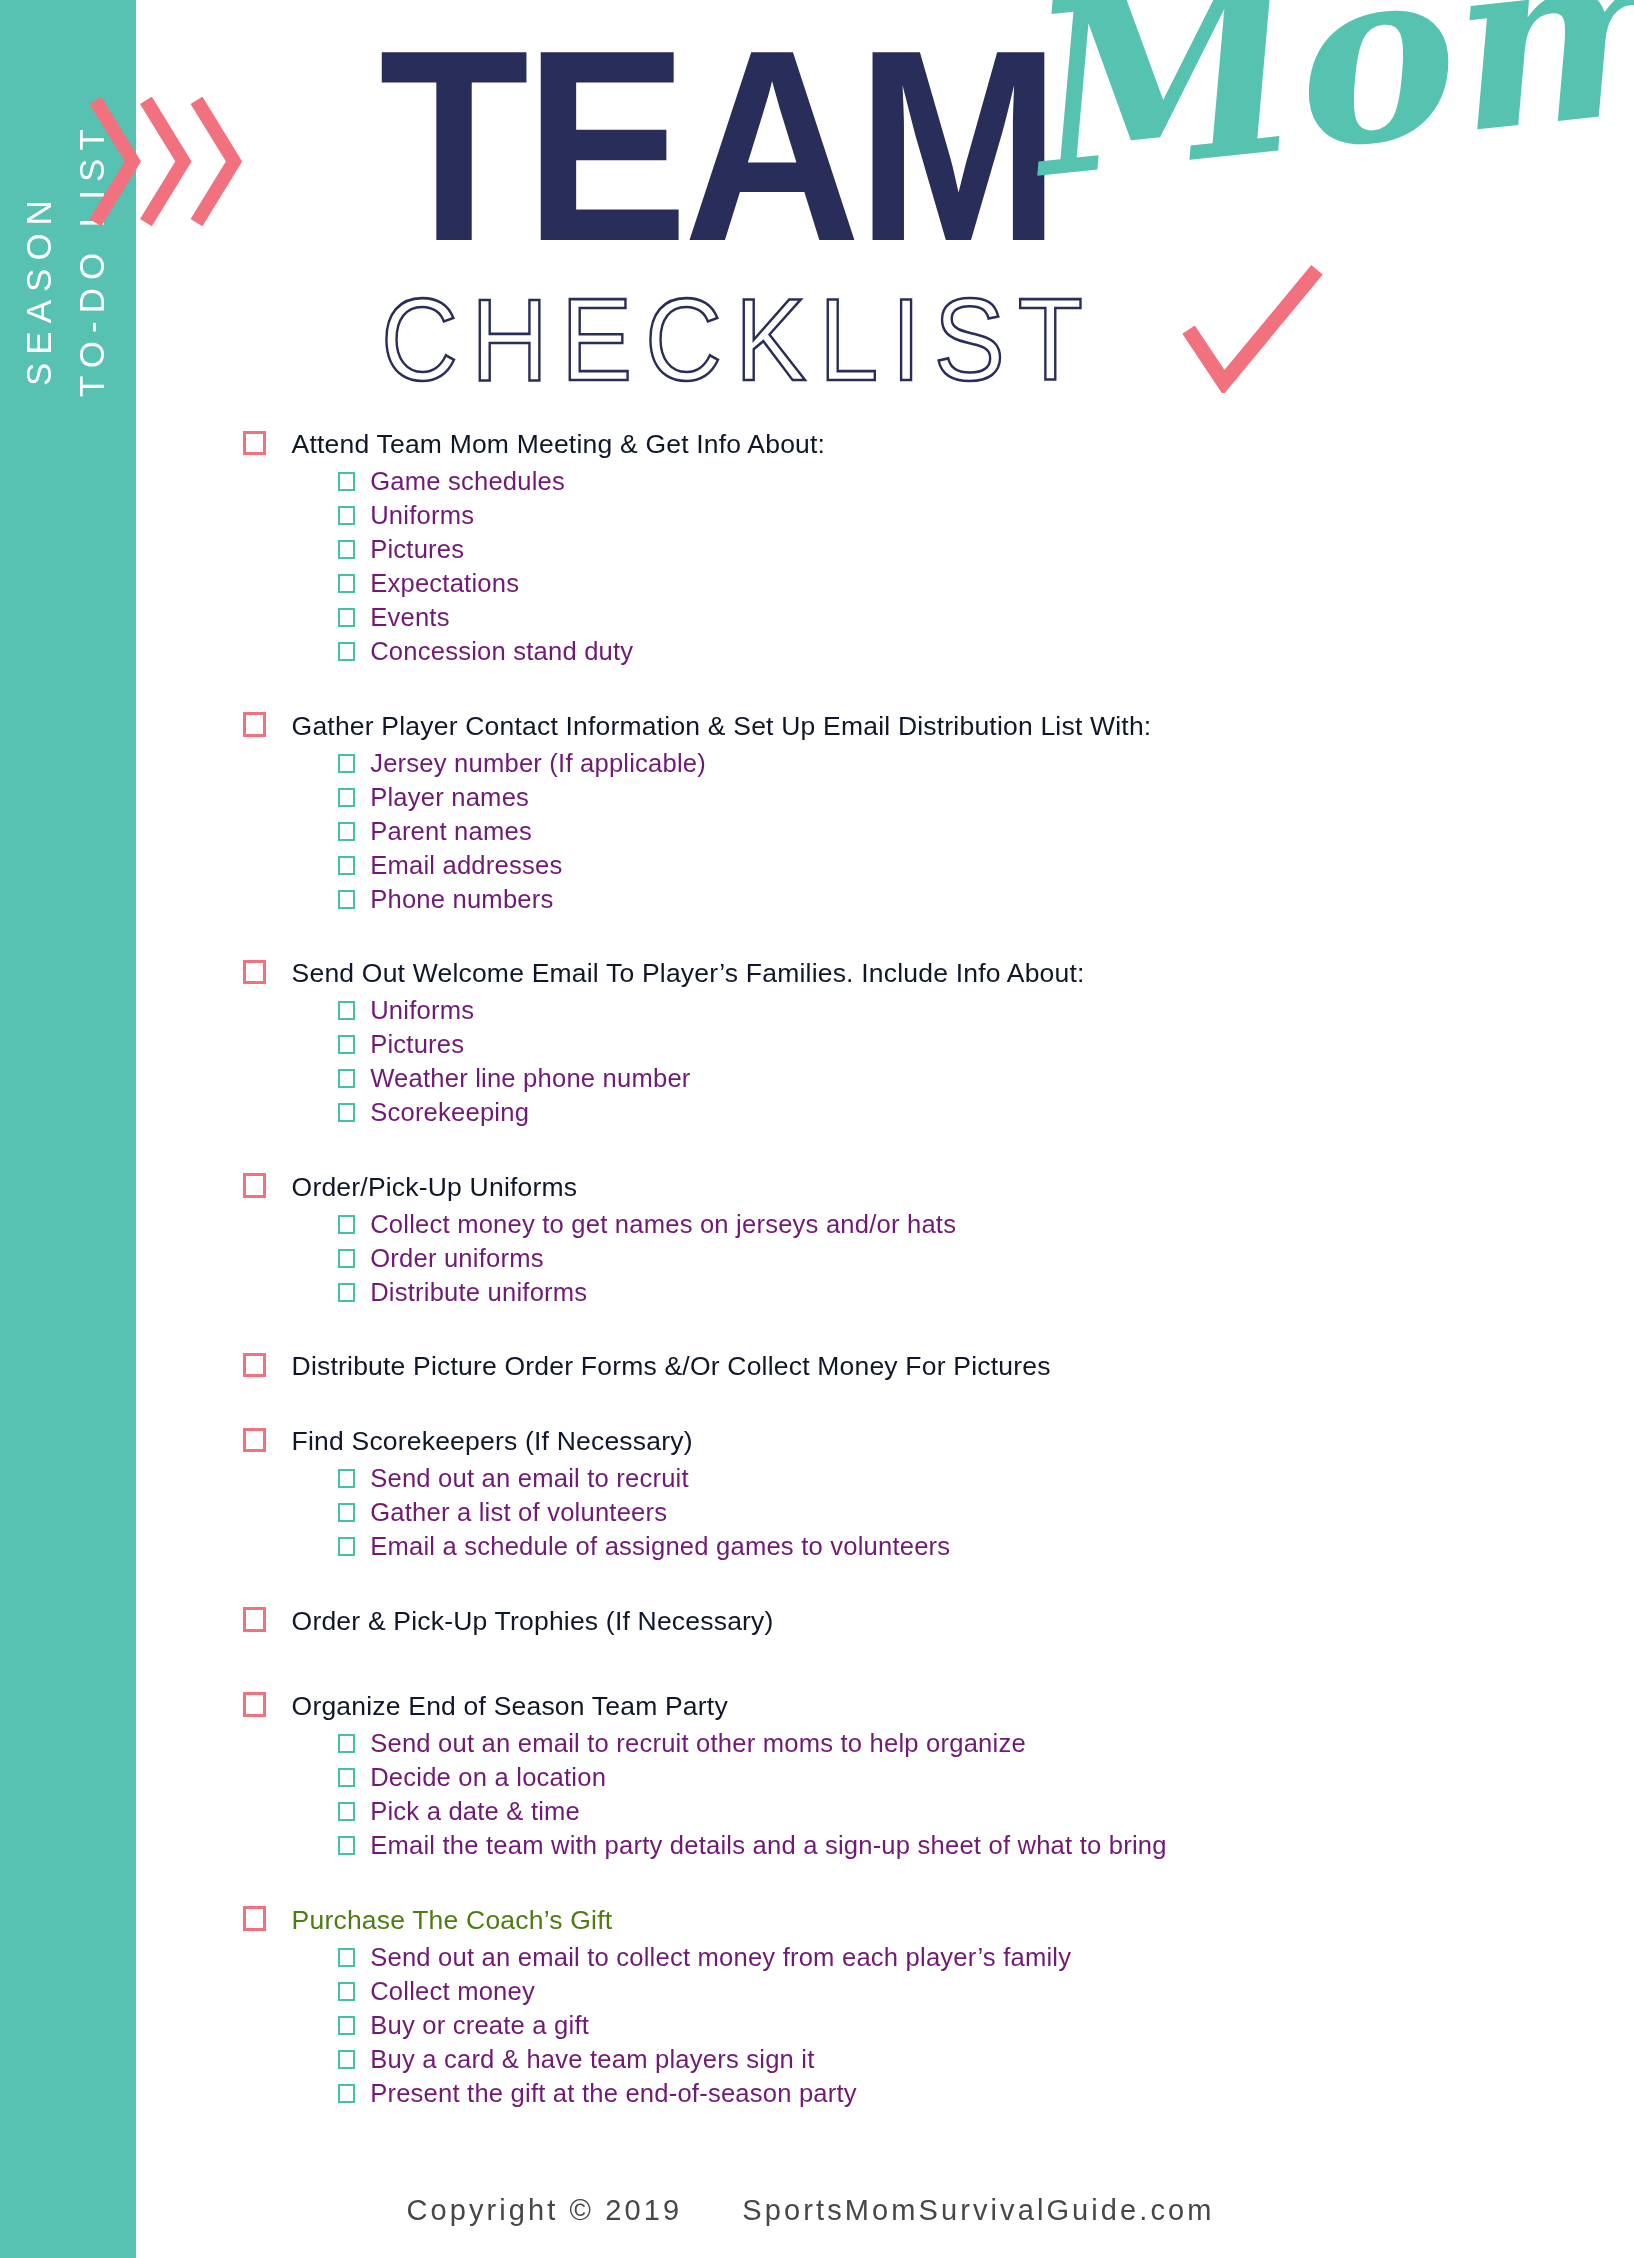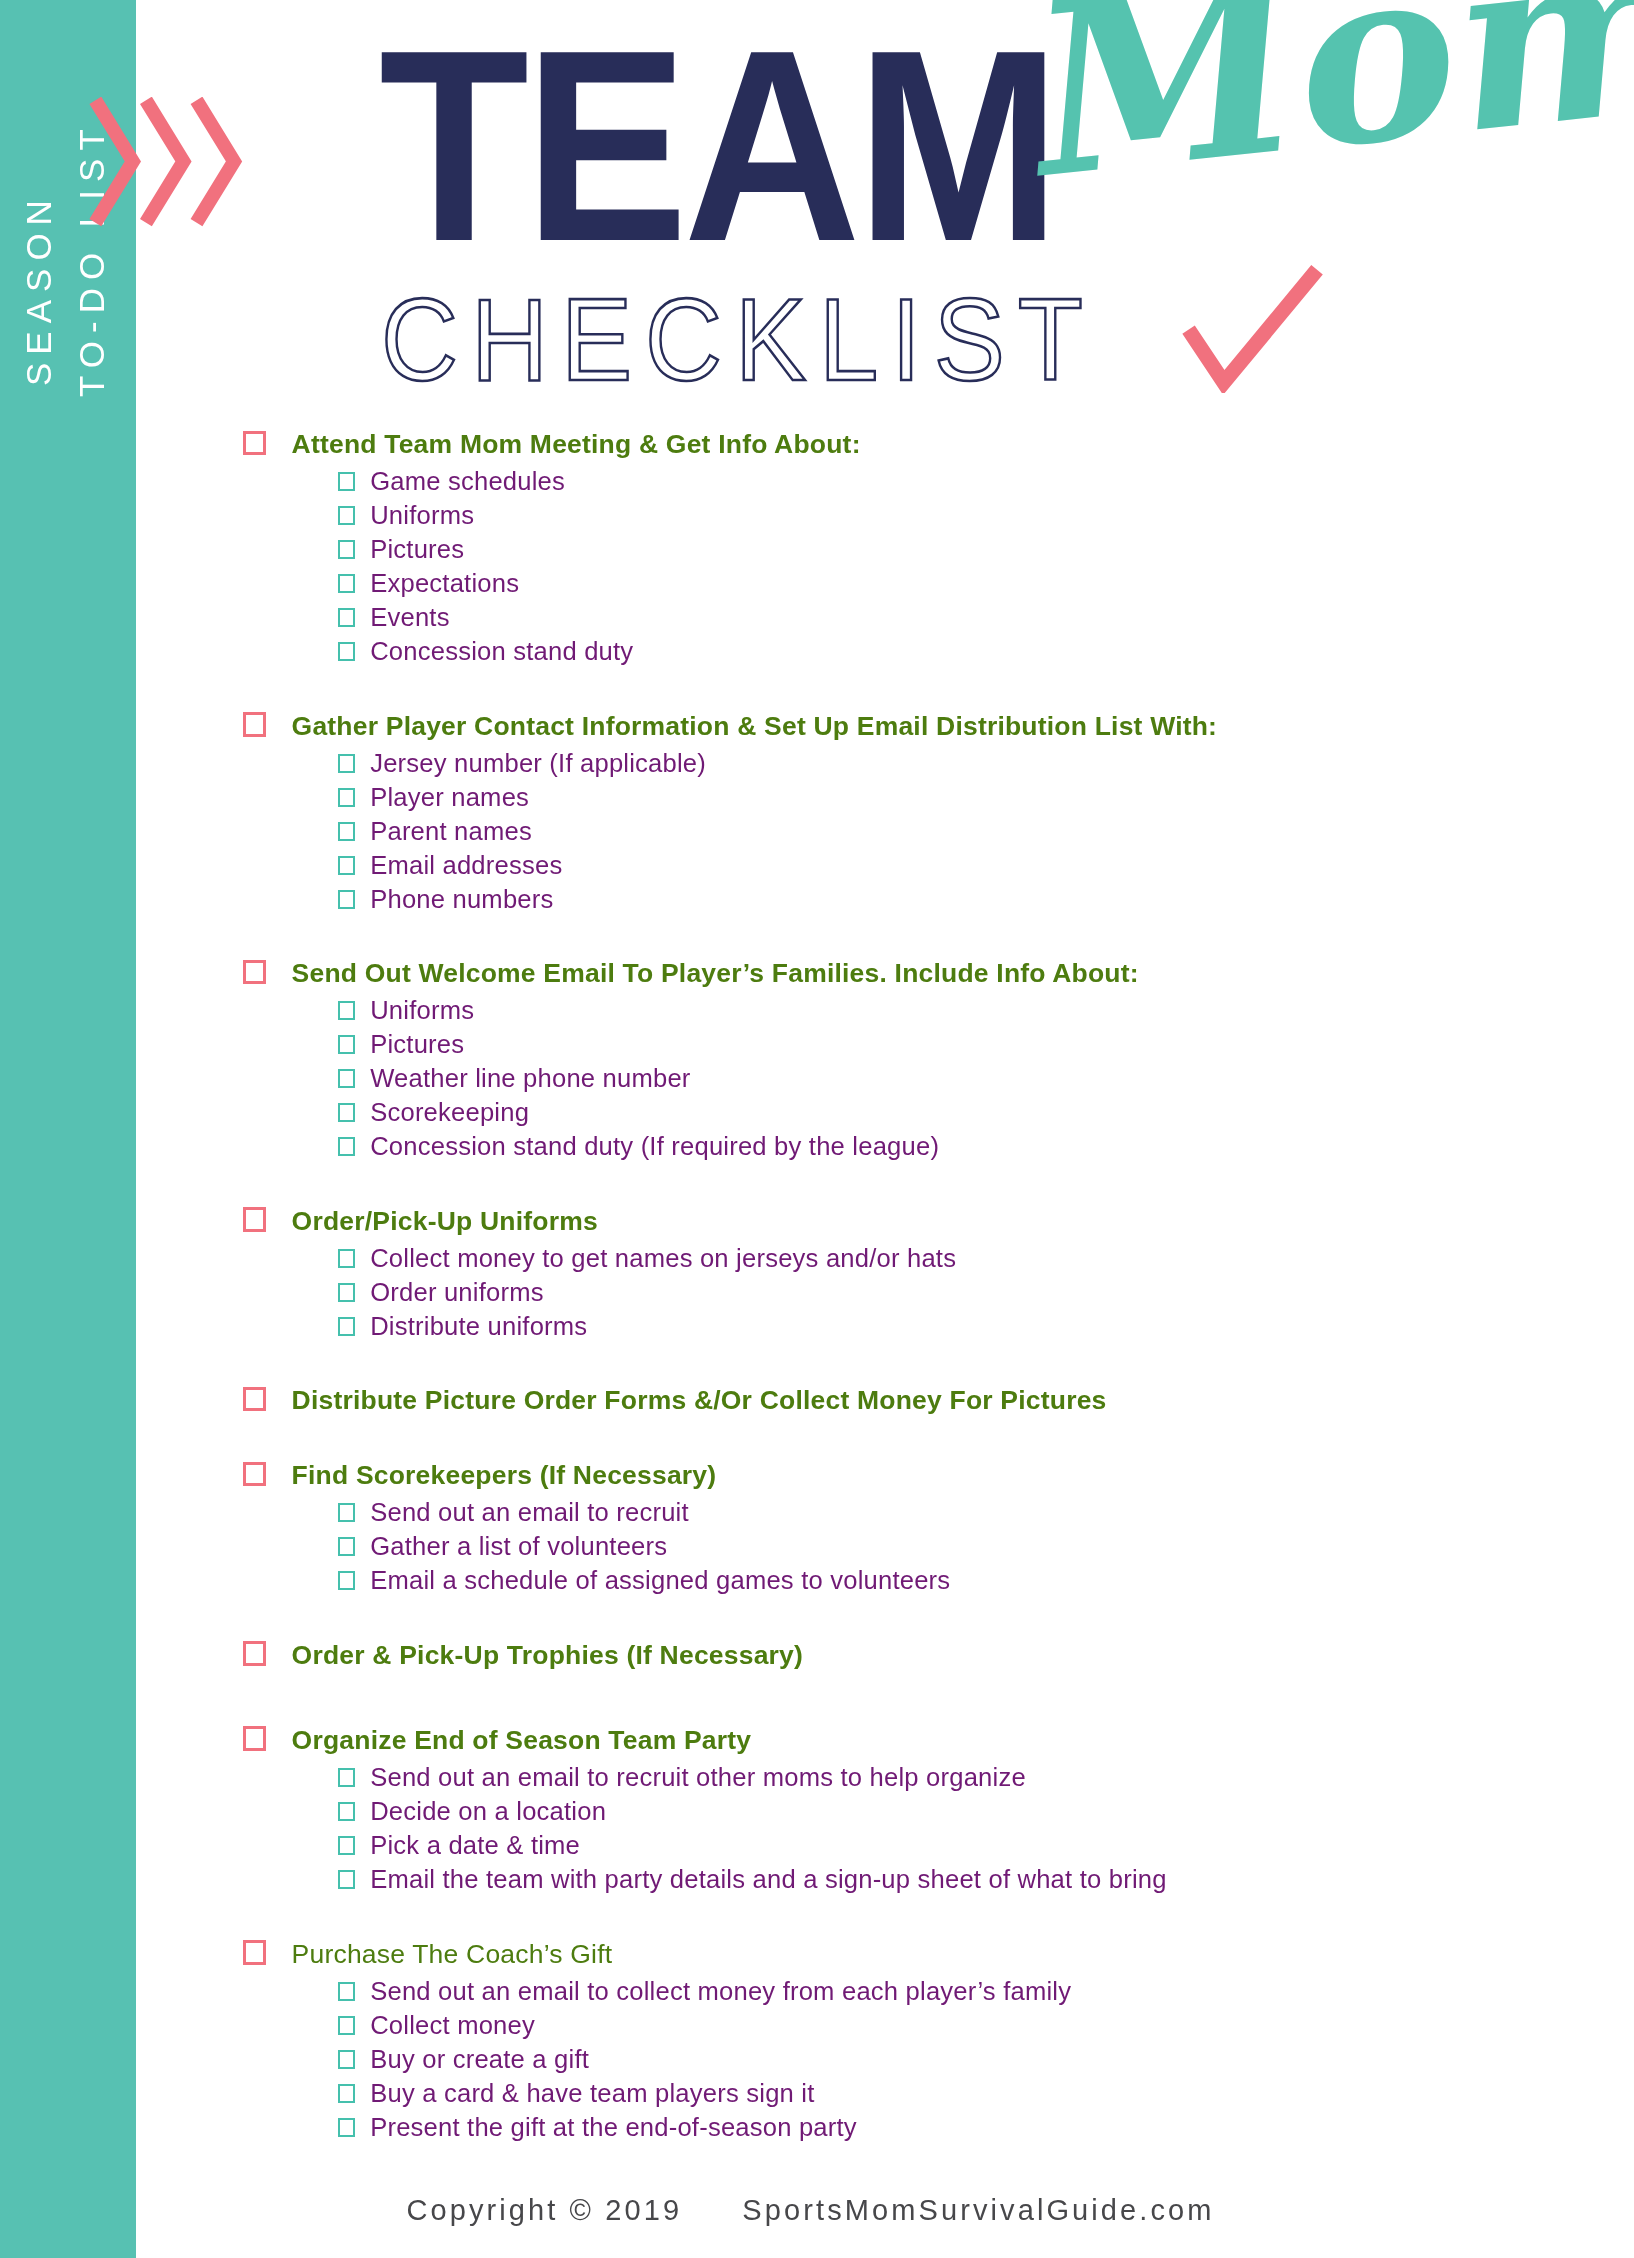--- a/index.html
+++ b/index.html
@@ -66,7 +66,7 @@
     border:3.5px solid var(--pink,#F1717E);background:#fff;
   }
   .section-title{
-    font-size:26.5px;font-weight:700;letter-spacing:0.2px;color:#4d7c0f;
+    font-size:26.5px;font-weight:400;letter-spacing:0.2px;color:#0f172a;
   }
   .section-title.regular{font-weight:400;color:#4d7c0f;}
   .subs{list-style:none;margin:2.6px 0 0 0;padding:0 0 0 95px;}

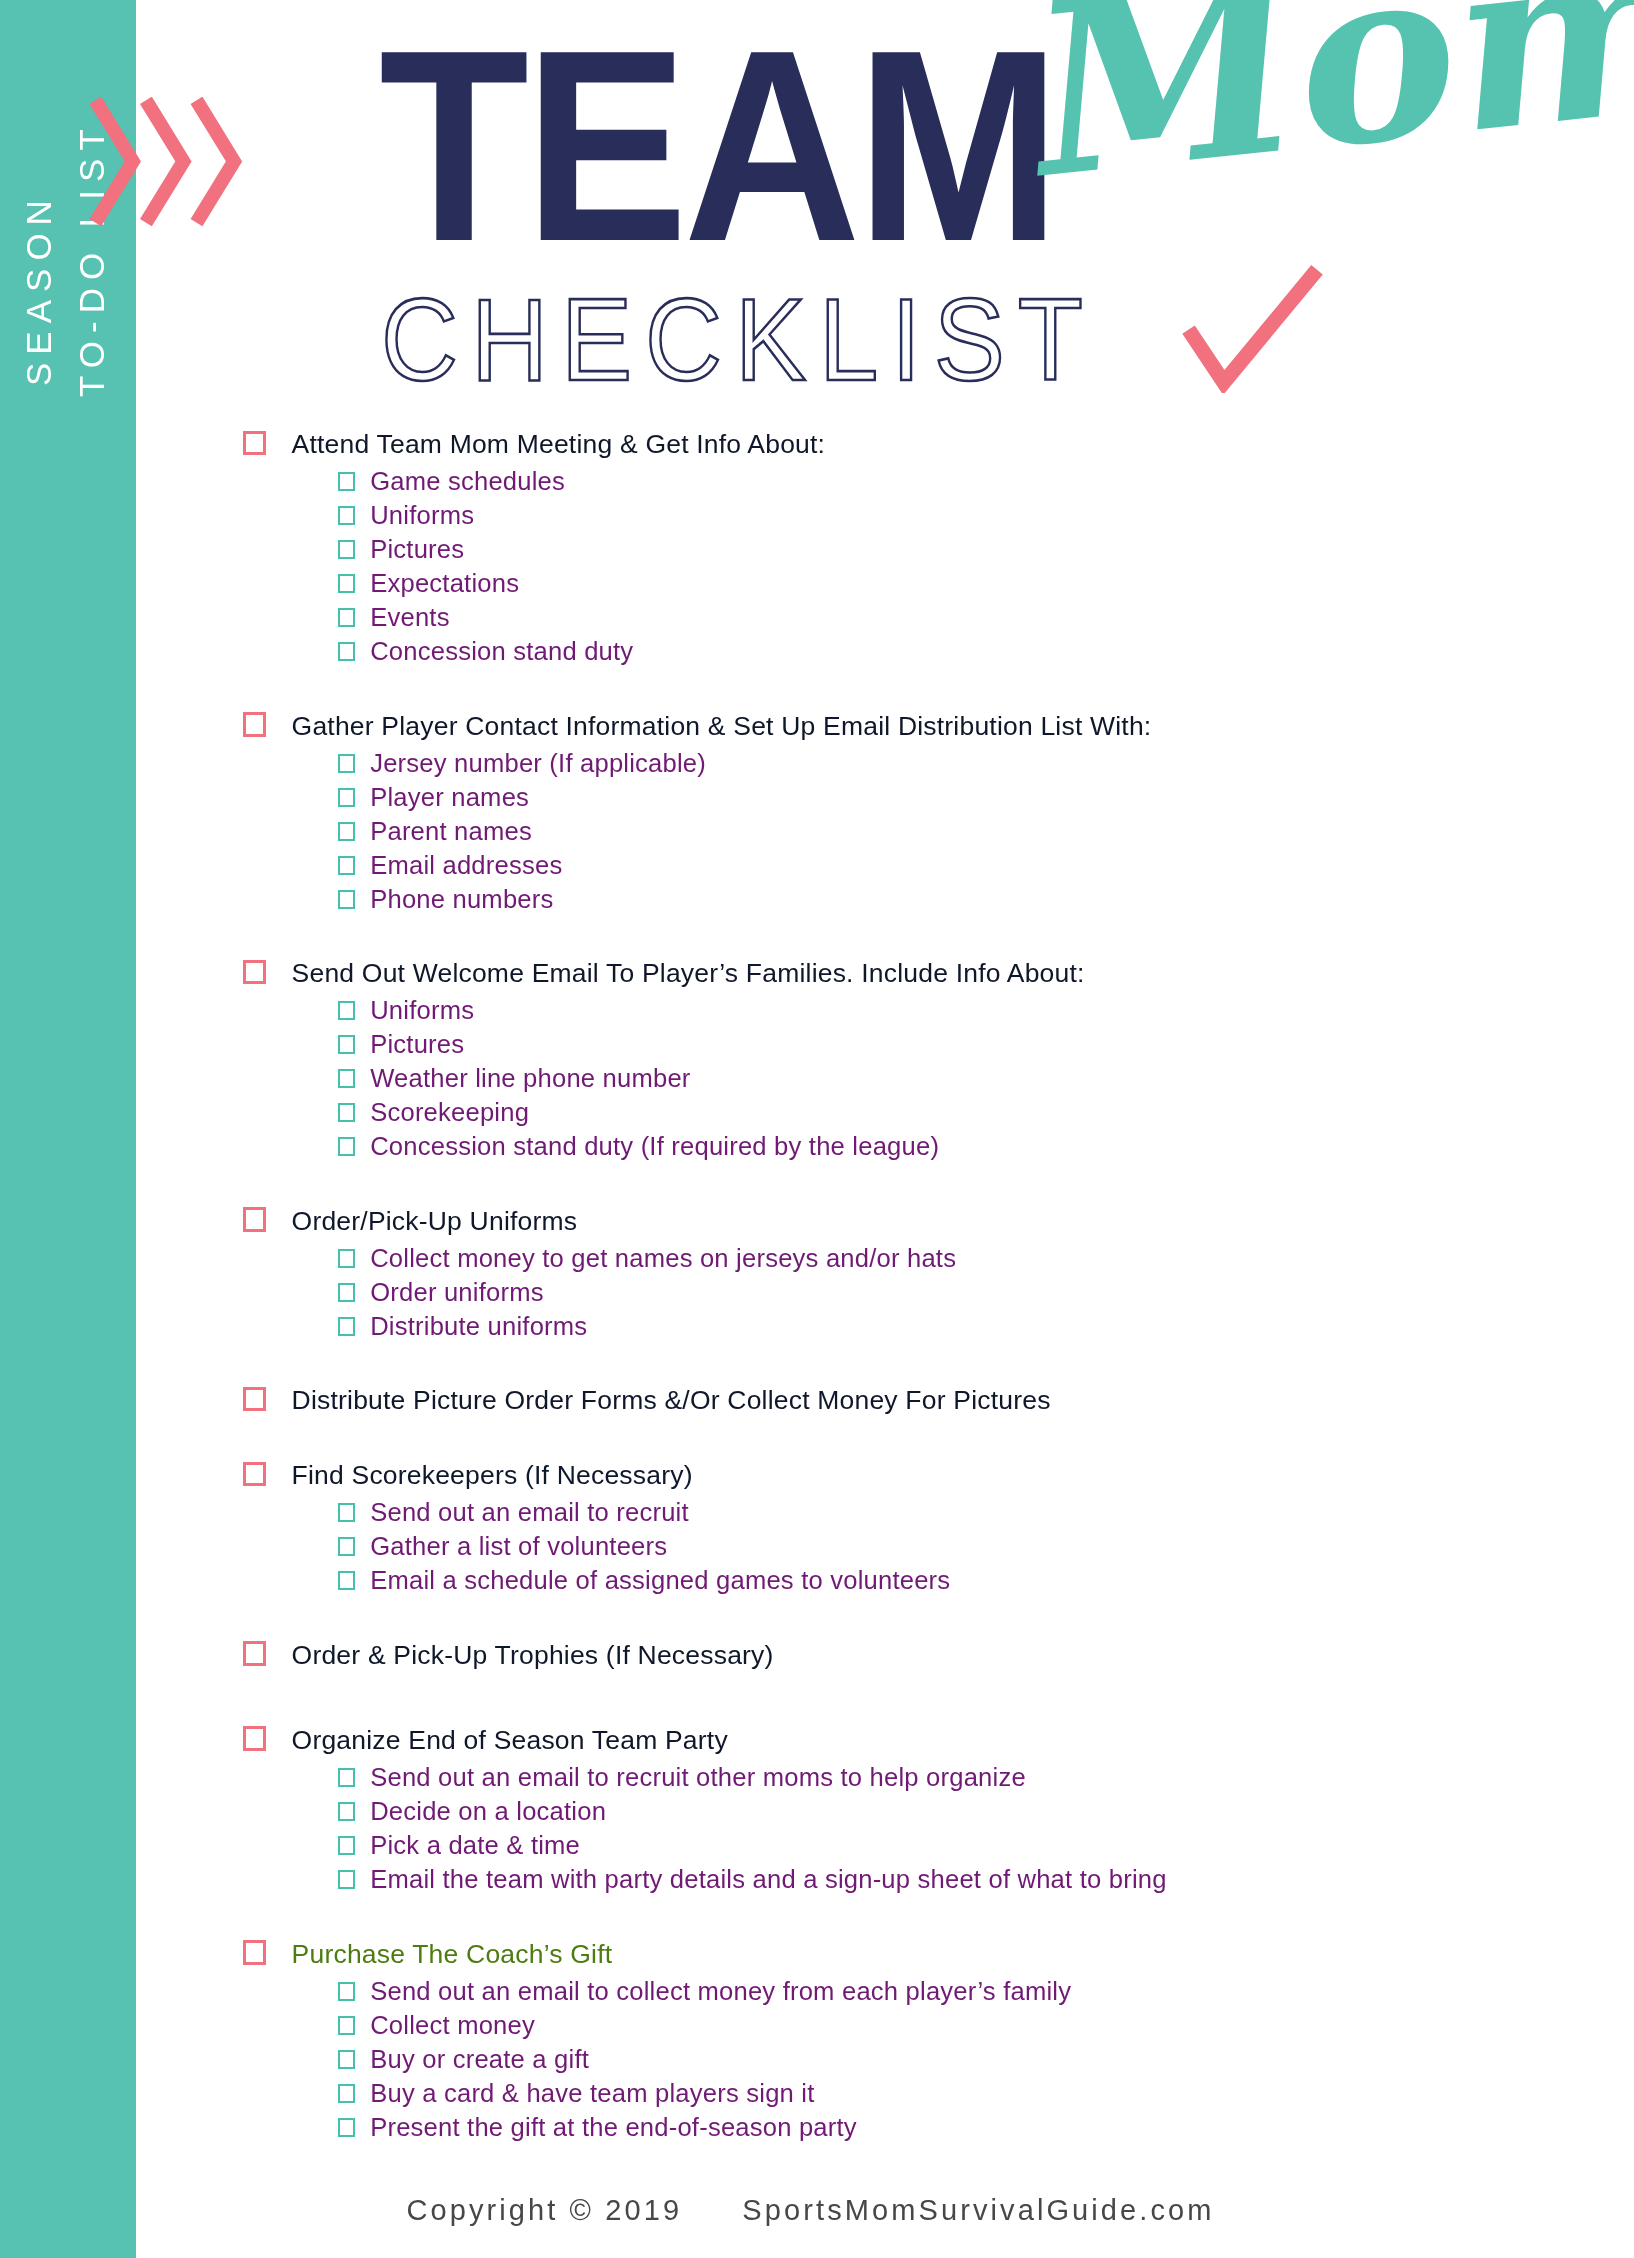--- a/index.html
+++ b/index.html
@@ -191,10 +191,6 @@
     <span class="sub-box"></span>
     <span class="sub-label">Scorekeeping</span>
   </li>
-          <li class="sub-row">
-    <span class="sub-box"></span>
-    <span class="sub-label">Concession stand duty (If required by the league)</span>
-  </li>
         </ul>
   </section>
       <section class="section">

